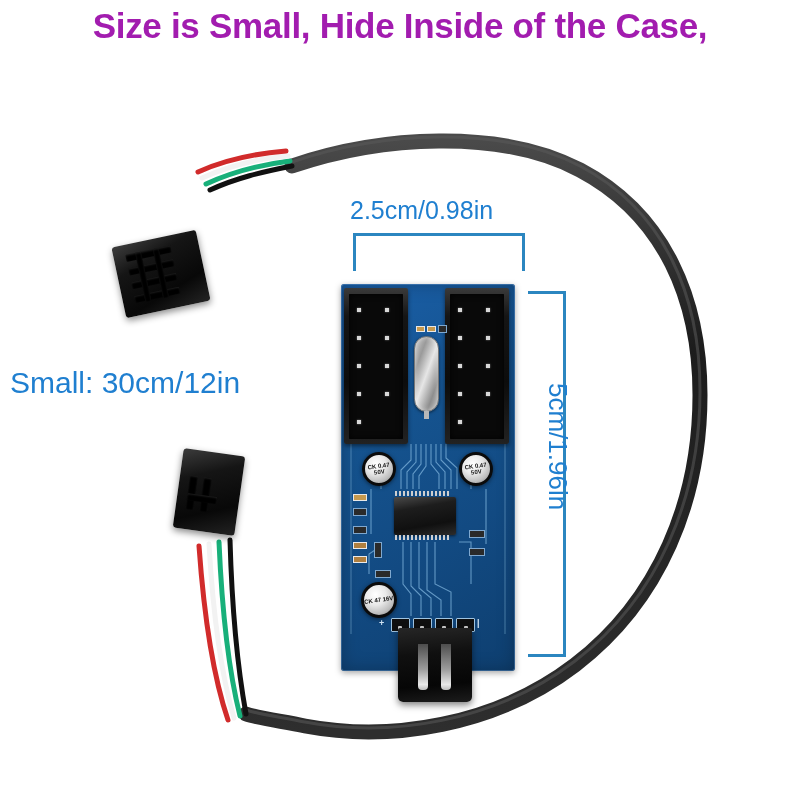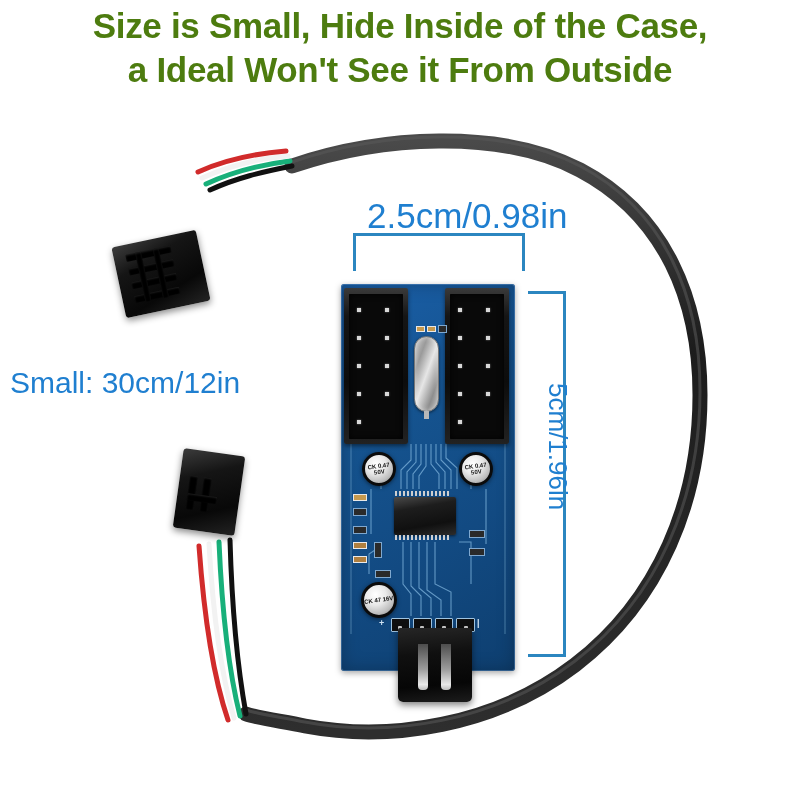--- a/index.html
+++ b/index.html
@@ -26,7 +26,7 @@
     top: 4px;
     width: 800px;
     text-align: center;
-    color: #4d7c0f;
+    color: #a21caf;
     font-weight: bold;
     font-size: 35px;
     line-height: 1.25;

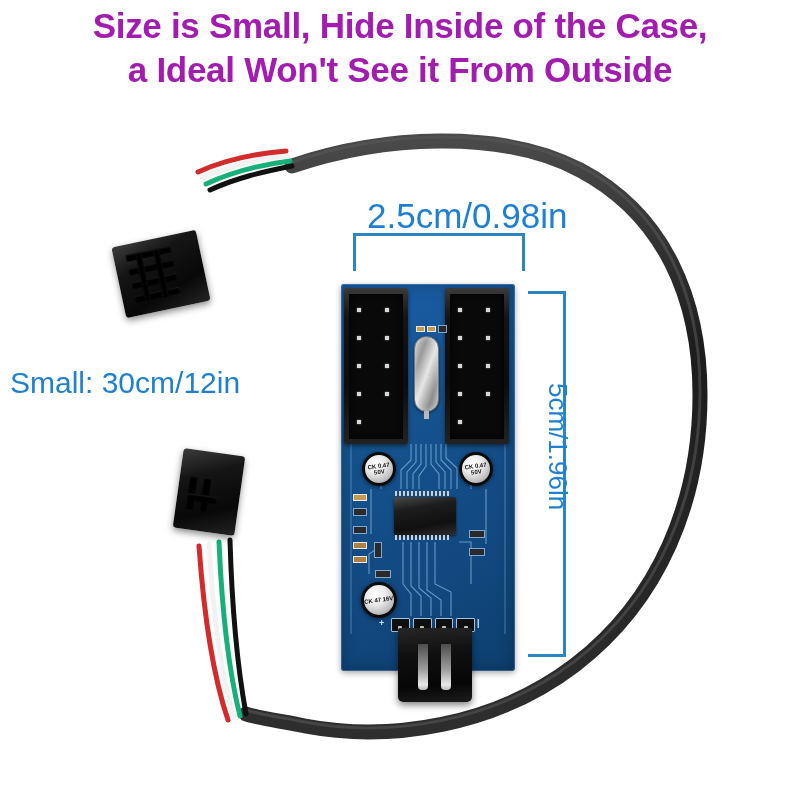--- a/index.html
+++ b/index.html
@@ -261,7 +261,6 @@
 
   <div class="headline">
     <span class="l1">Size is Small, Hide Inside of the Case,</span>
-    <span class="l2">a Ideal Won't See it From Outside</span>
   </div>
 
   <svg id="cable-layer" viewBox="0 0 800 785" xmlns="http://www.w3.org/2000/svg">

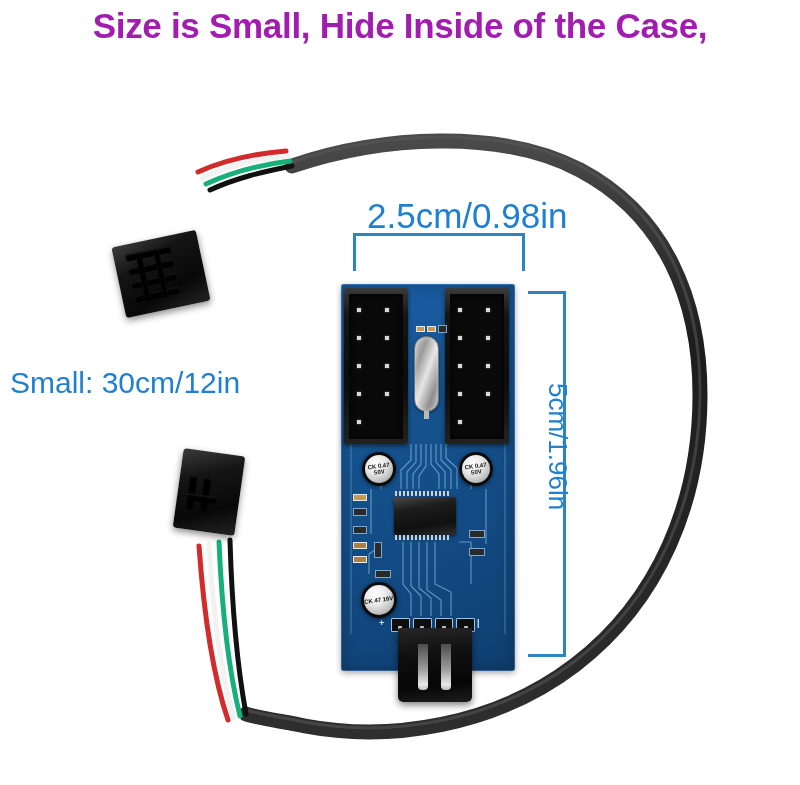--- a/index.html
+++ b/index.html
@@ -44,7 +44,7 @@
     font-size: 27px;
     white-space: nowrap;
   }
-  #dim-top-label { left: 350px; top: 196px; font-size: 35px; margin-left: 17px; }
+  #dim-top-label { left: 350px; top: 196px; font-size: 25px; }
   #dim-cable-label { left: 10px; top: 366px; font-size: 30px; color:#1f7fd0; }
   #dim-right-label {
     left: 573px; top: 383px;

